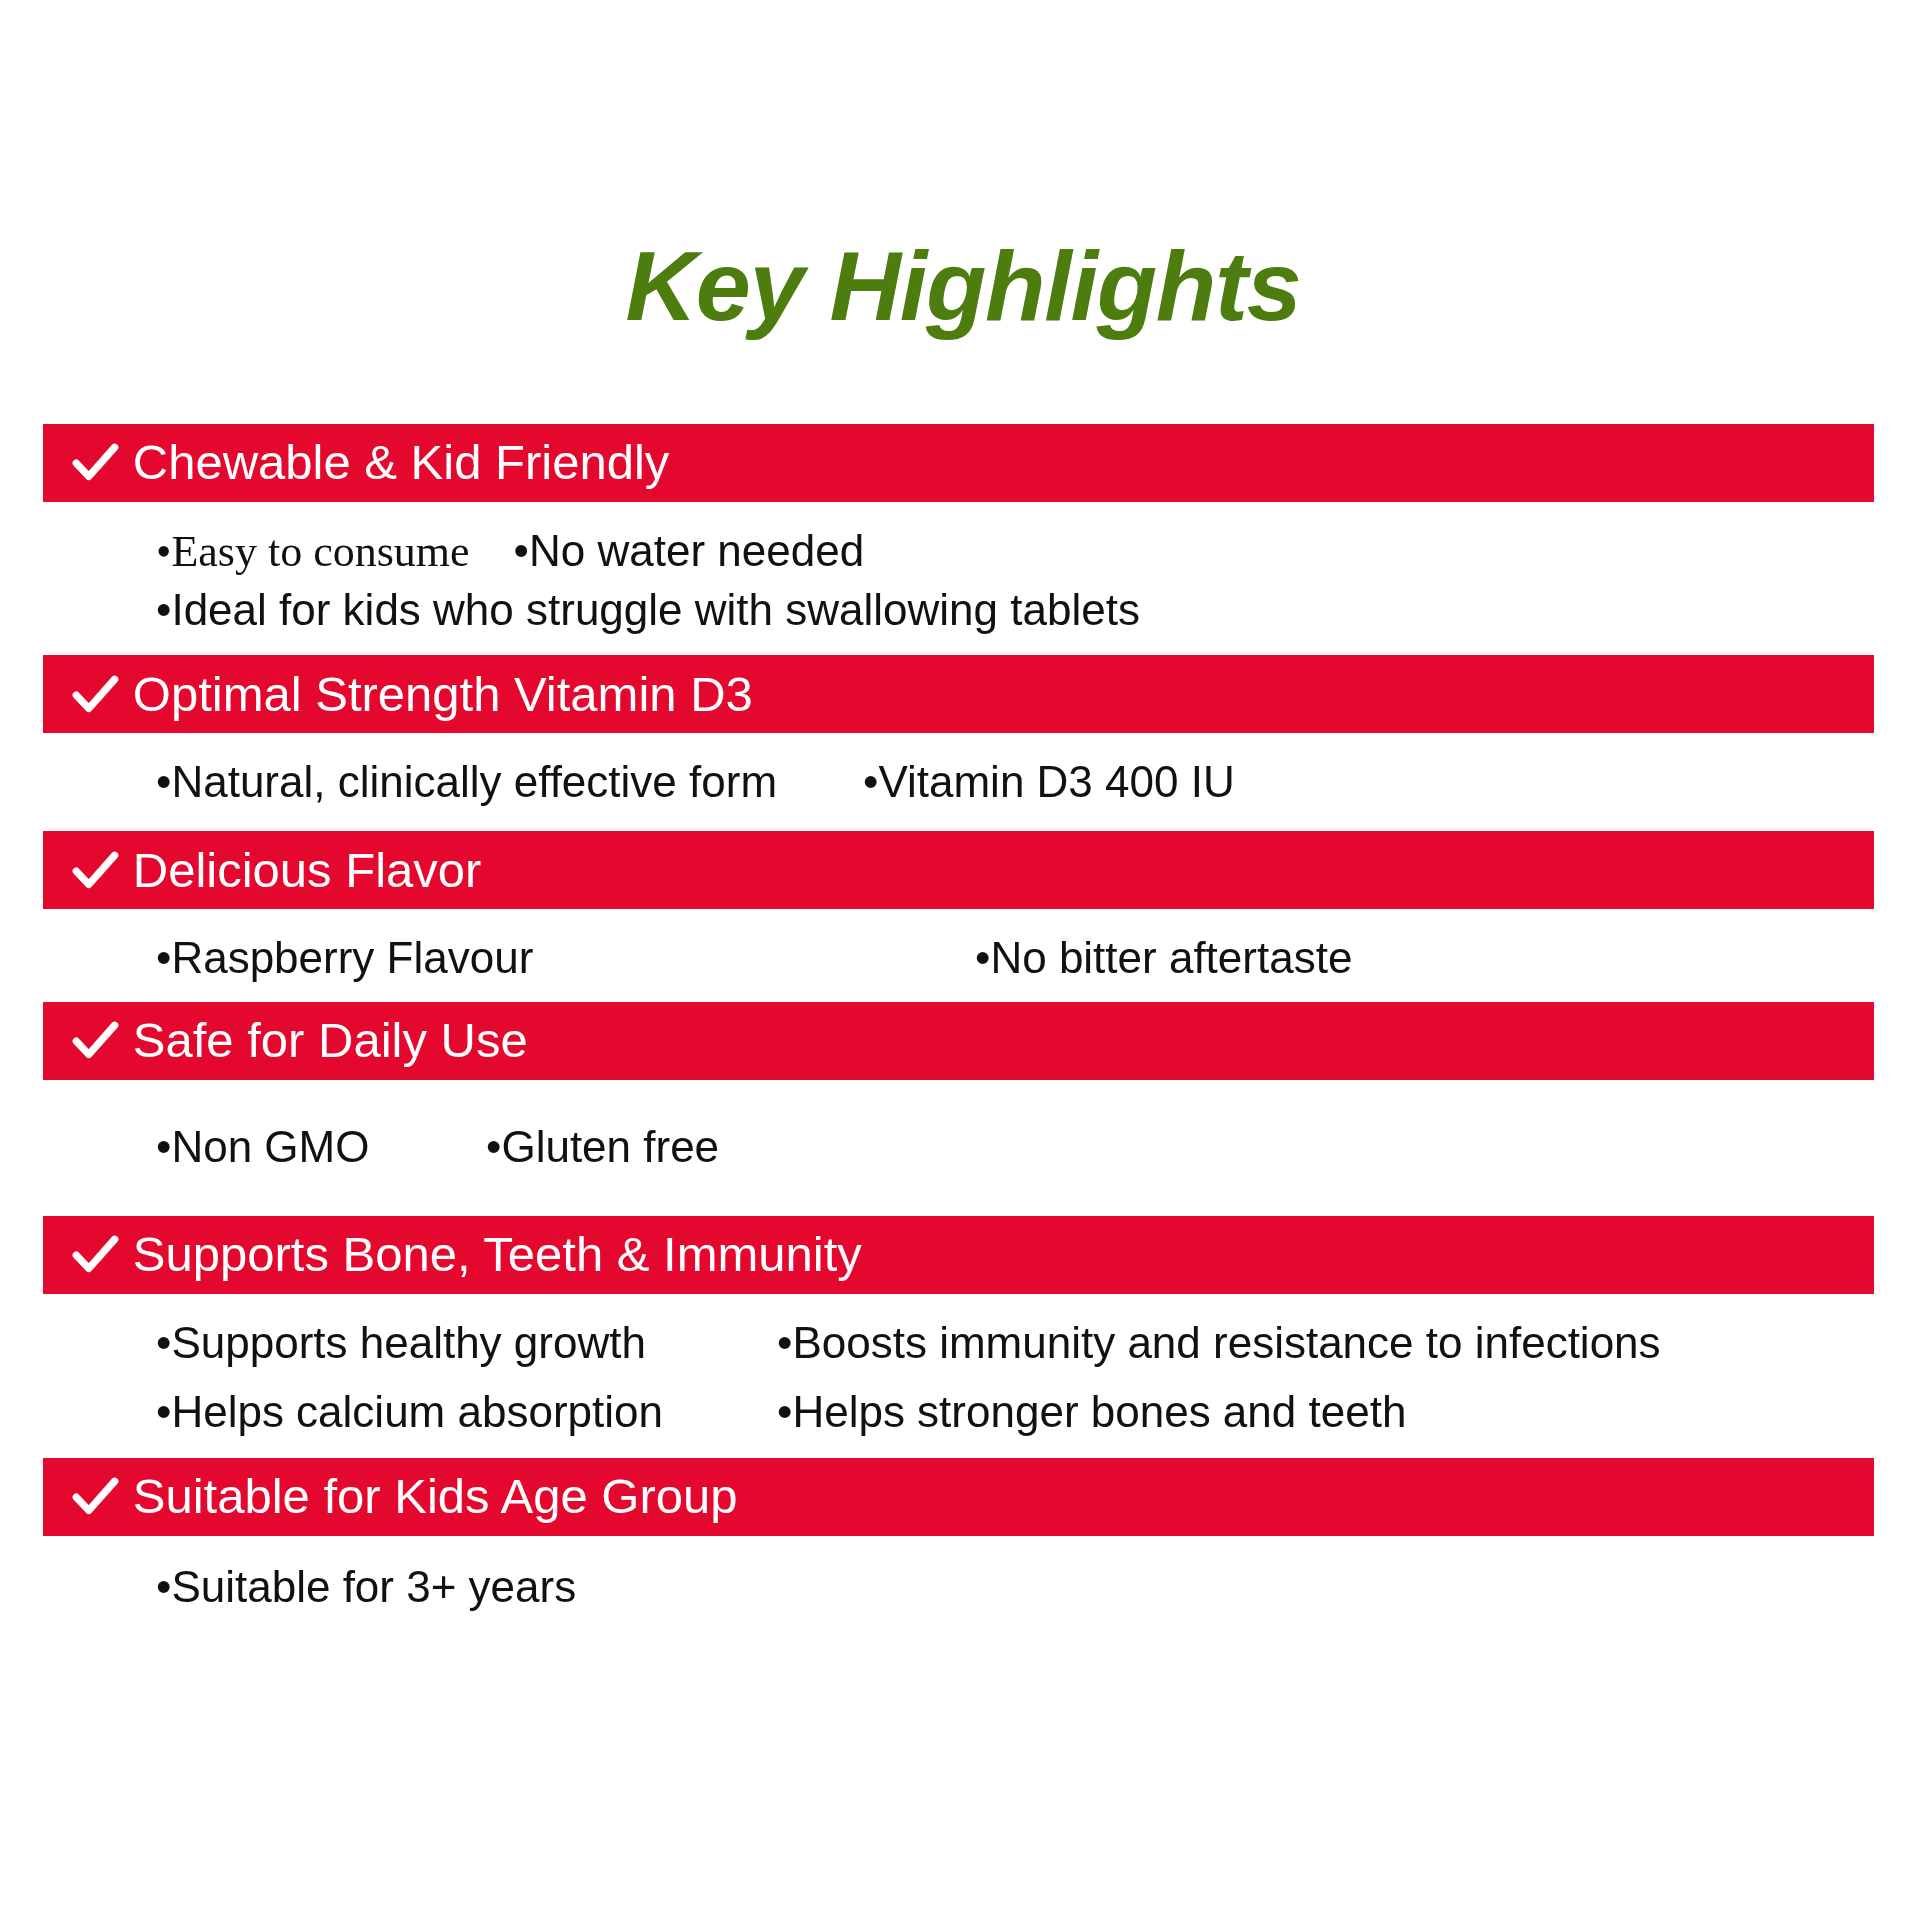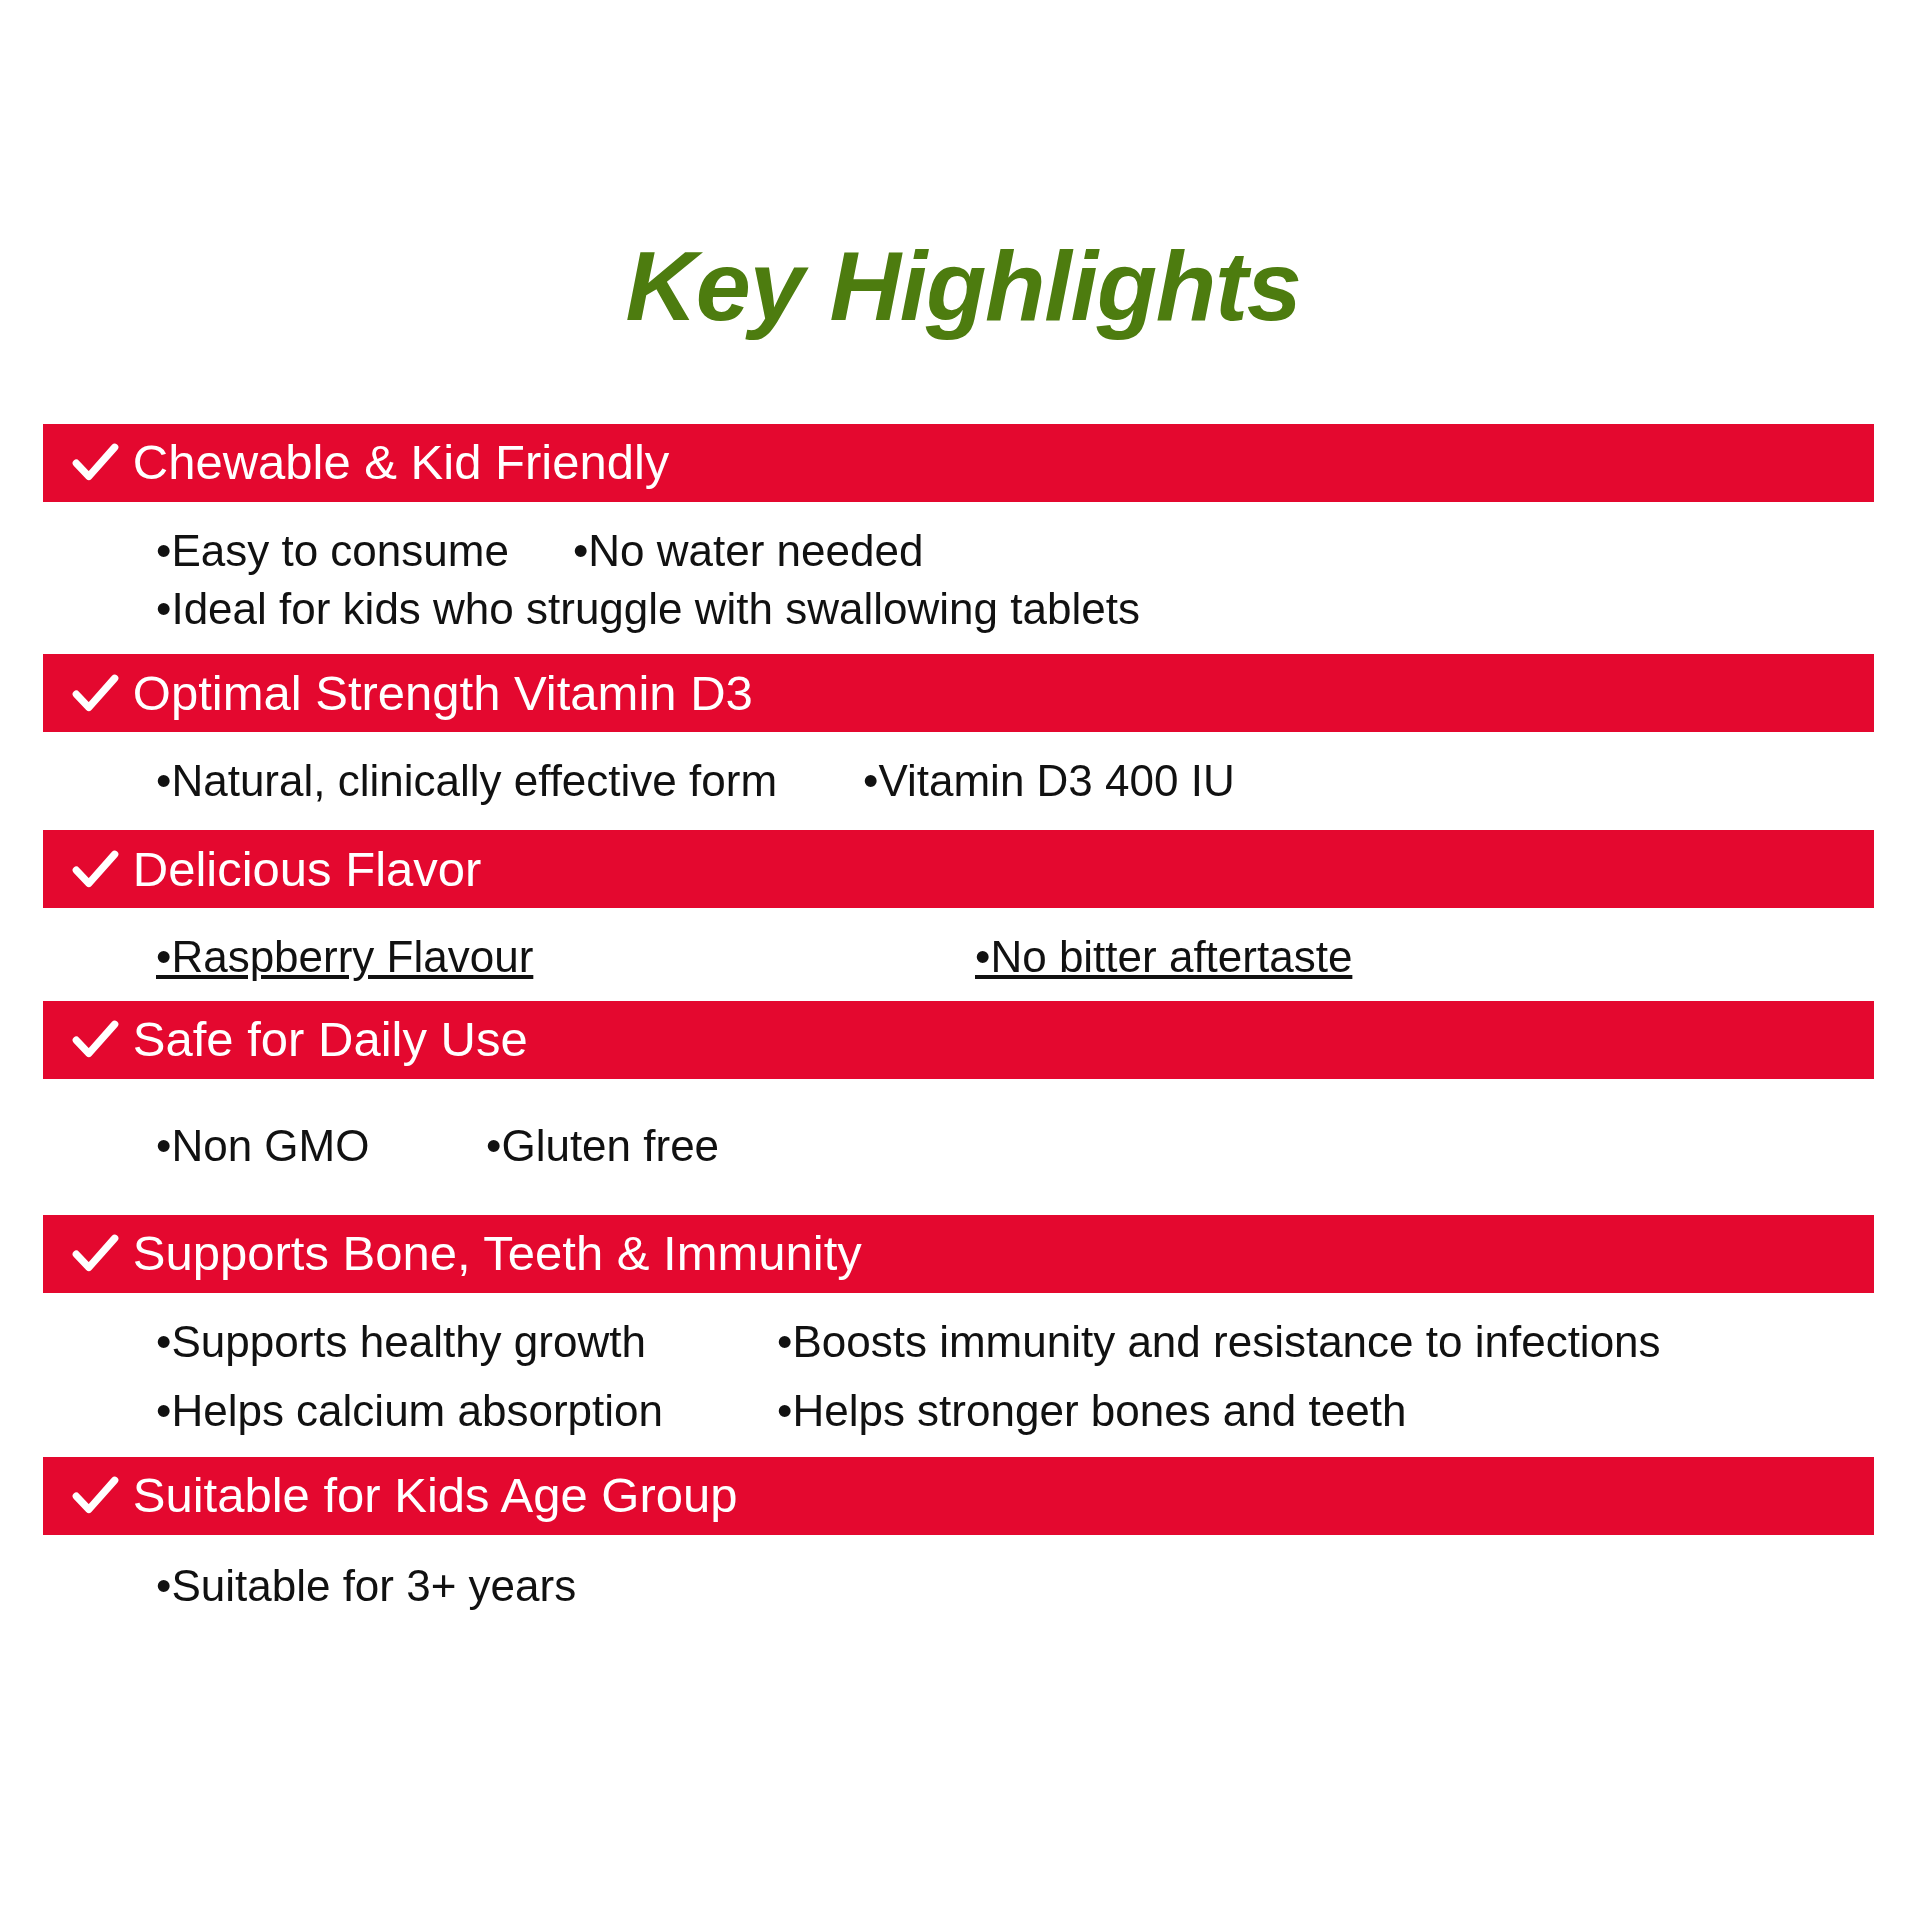--- a/index.html
+++ b/index.html
@@ -87,7 +87,7 @@
   
   .s-chewable .bullets { padding-top: 20px; padding-bottom: 16px; padding-right: 79px; }
   .s-chewable .bullet-row { flex-wrap: wrap; }
-  .s-chewable .bullet:nth-child(1) { margin-right: 64px; }
+  .s-chewable .bullet:nth-child(1) { margin-right: 44px; font-family: Liberation Serif, serif; }
   .s-chewable .bullet:nth-child(2) { margin-right: 40px; }
   .s-chewable .bullet:nth-child(3) { white-space: normal; }
 

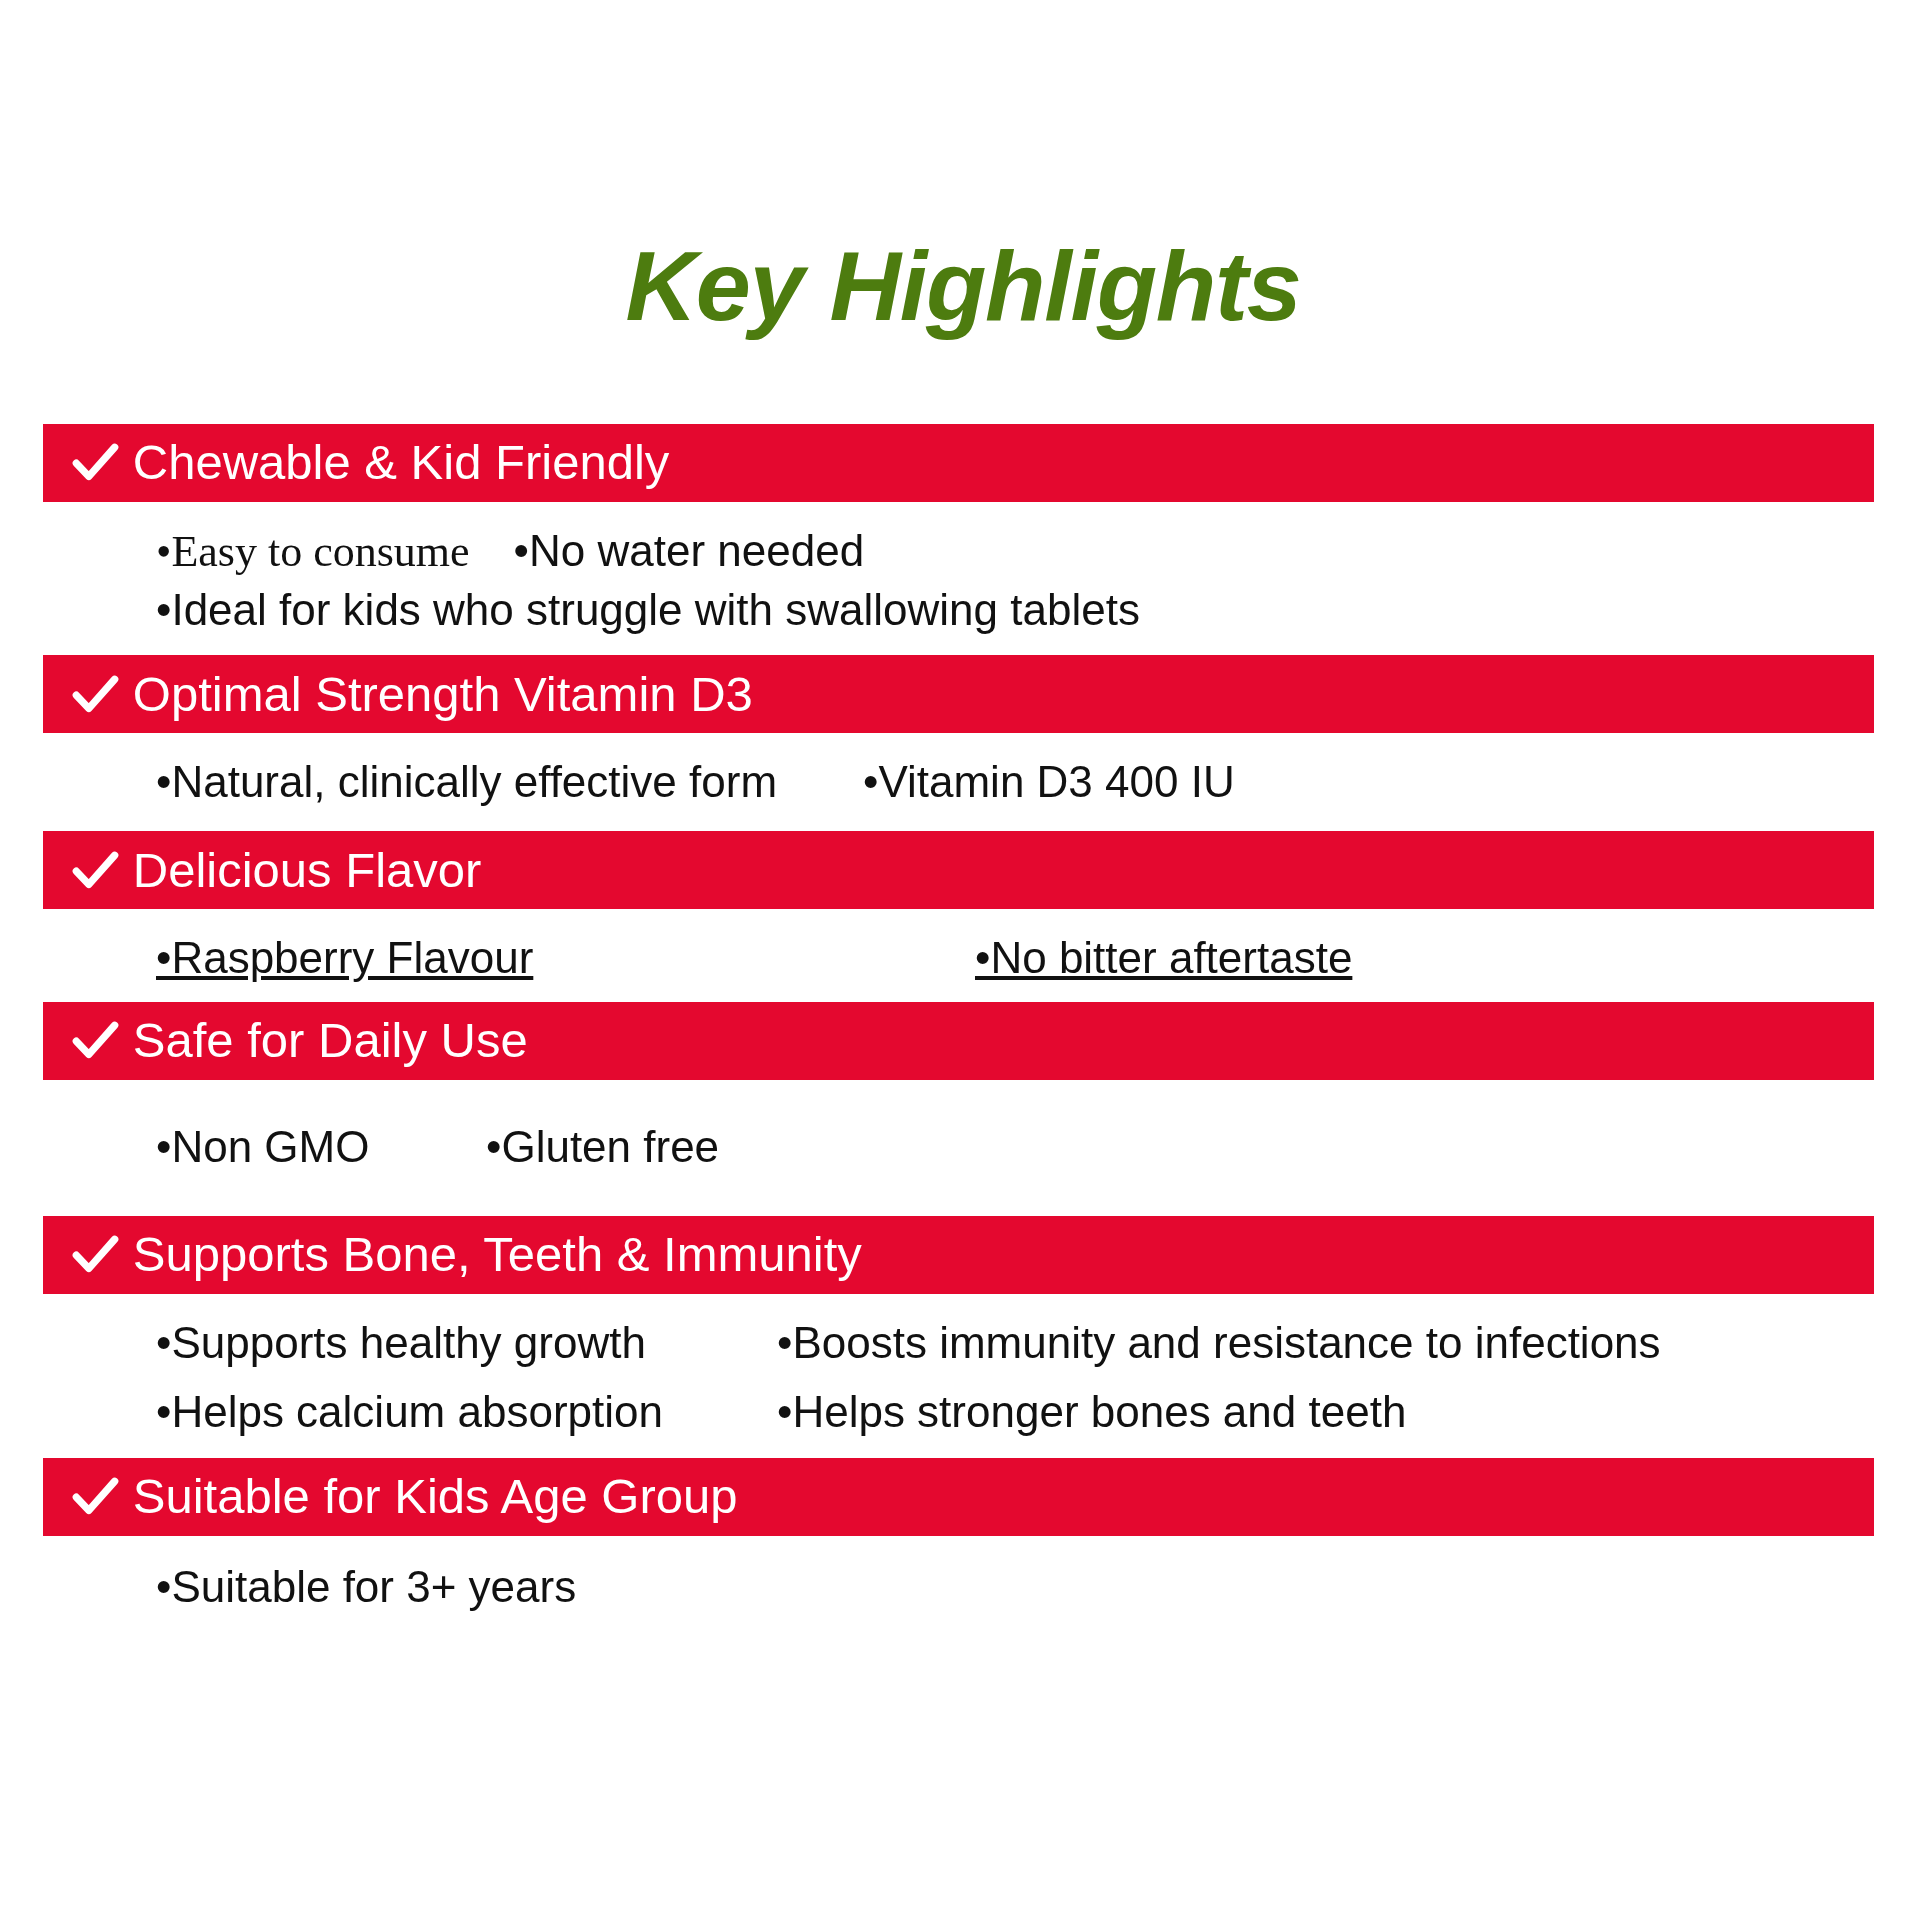--- a/index.html
+++ b/index.html
@@ -94,7 +94,7 @@
   .s-strength .bullets { padding-top: 20px; padding-bottom: 20px; }
   .s-strength .bullet:nth-child(1) { margin-right: 86px; }
 
-  .s-flavor .bullets { padding-top: 20px; padding-bottom: 14.5px; text-decoration: underline; }
+  .s-flavor .bullets { padding-top: 20px; padding-bottom: 14.5px; }
   .s-flavor .bullet:nth-child(1) { width: 819px; }
 
   .s-safe .bullets { padding-top: 38px; padding-bottom: 40px; }

